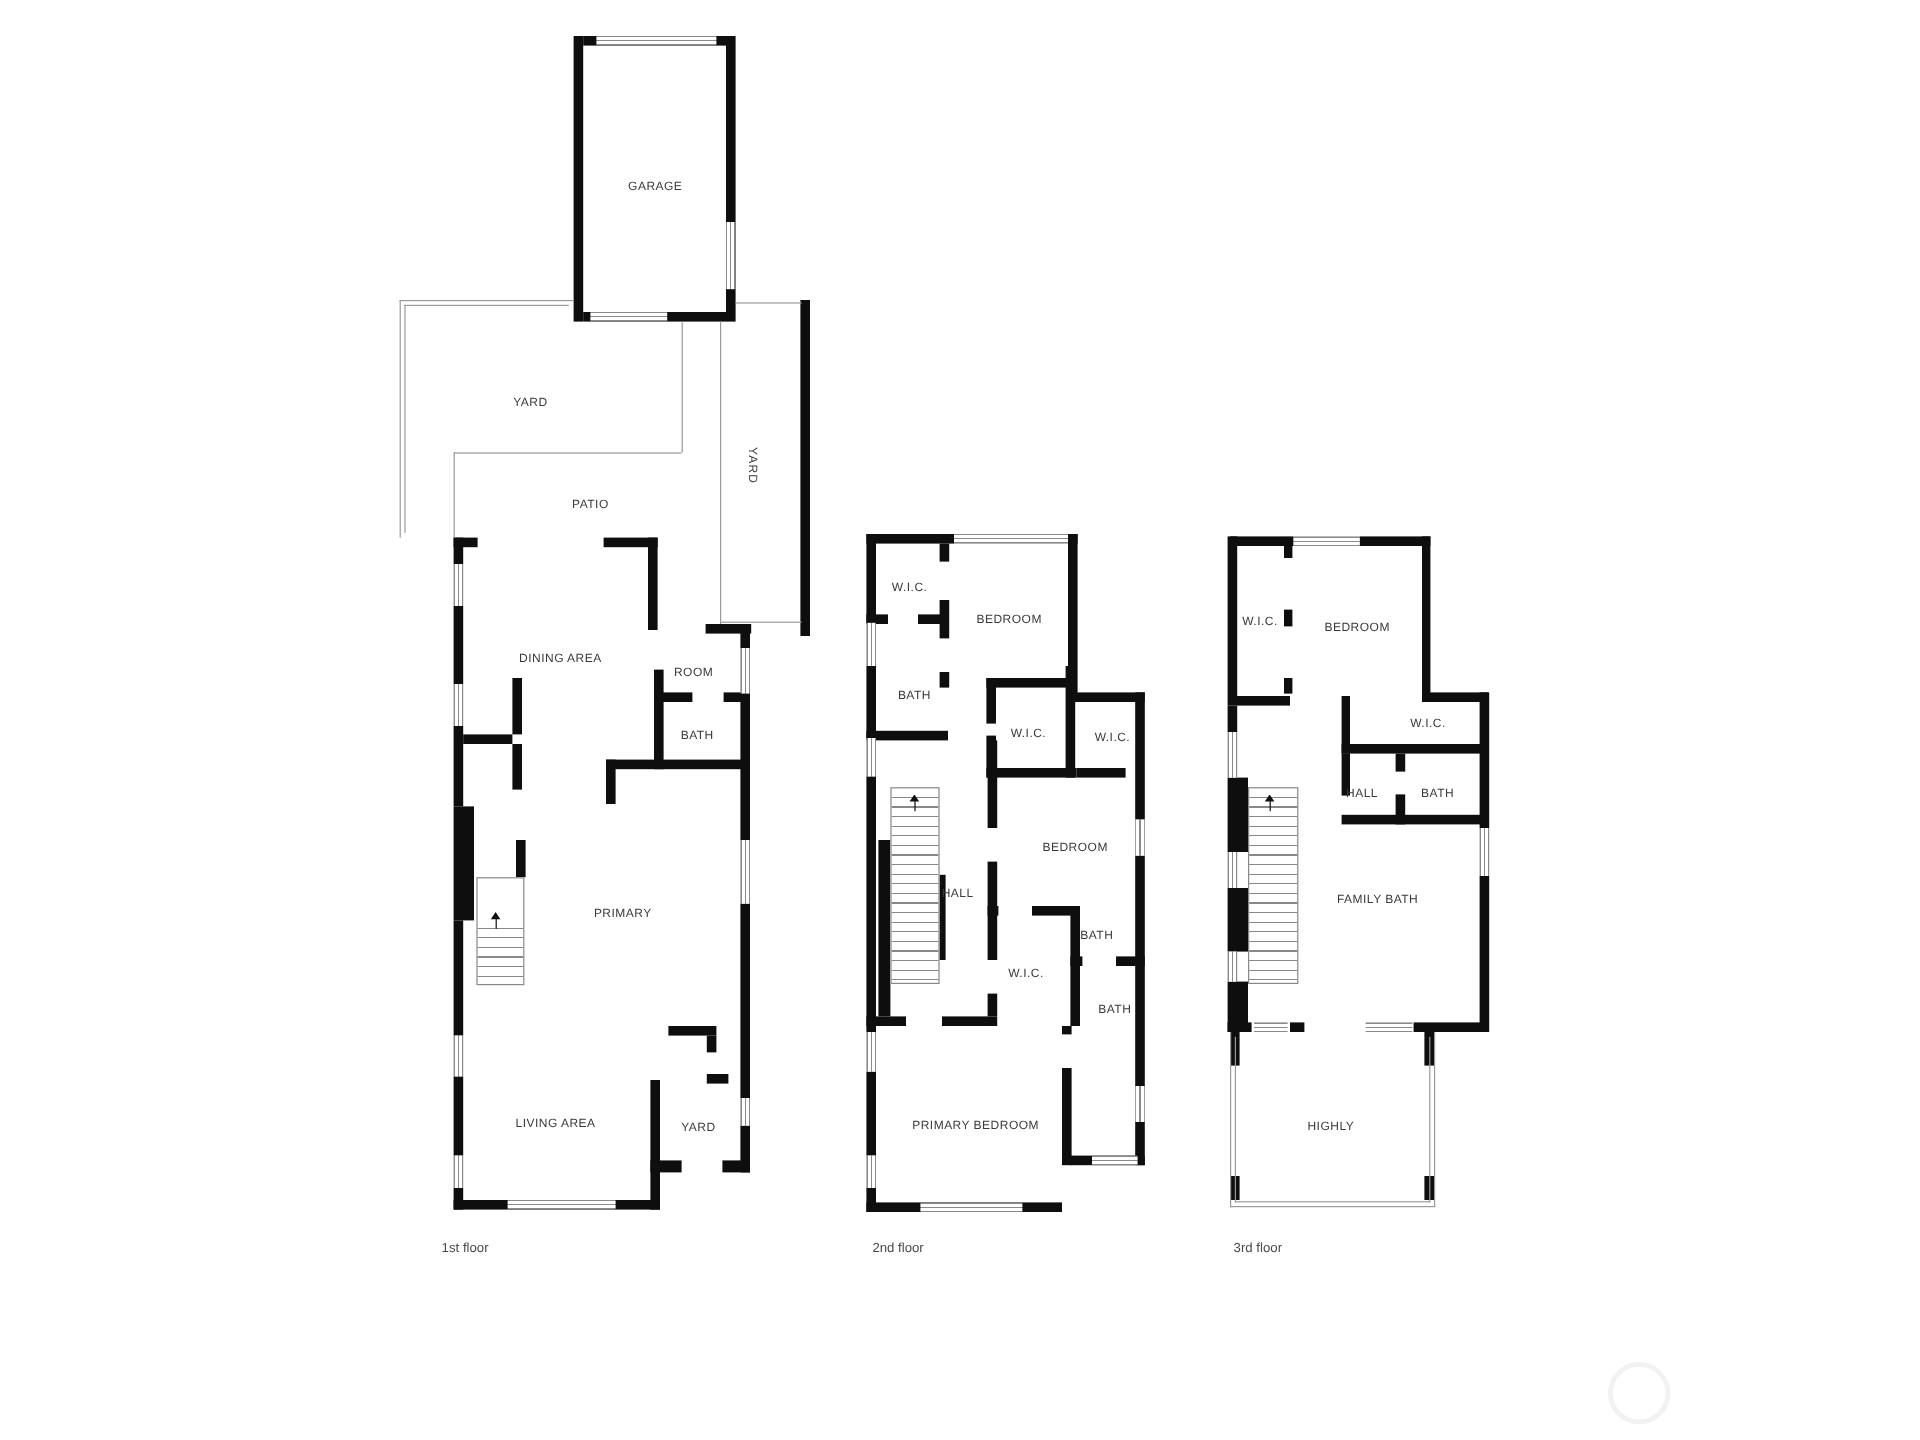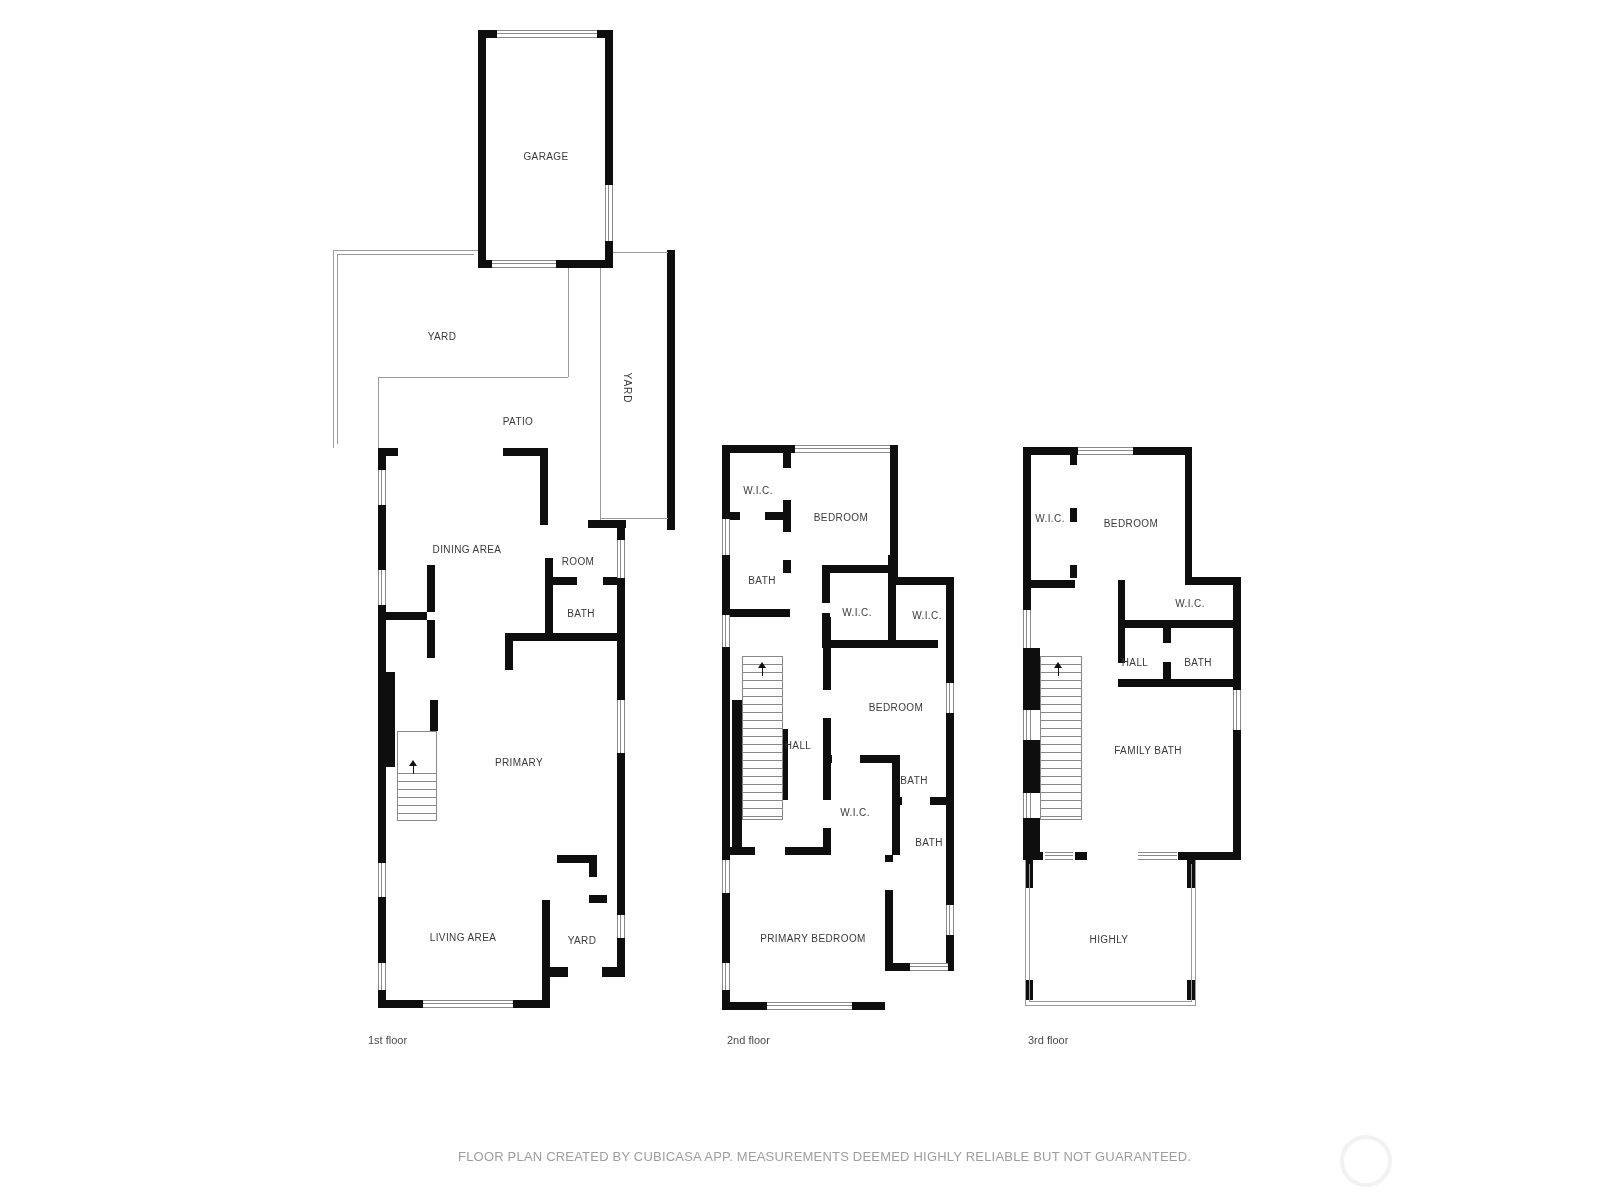--- a/index.html
+++ b/index.html
@@ -197,7 +197,7 @@
 
   <div class="rl" style="left:546px;top:156px">GARAGE</div>
   <div class="rl" style="left:442px;top:336px">YARD</div>
-  <div class="rl" style="left:518px;top:421px">PATIO</div>
+  <div class="rl" style="left:492px;top:421px">PATIO</div>
   <div class="rl vert" style="left:627px;top:388px">YARD</div>
   <div class="rl" style="left:467px;top:549px">DINING AREA</div>
   <div class="rl" style="left:578px;top:561px">ROOM</div>

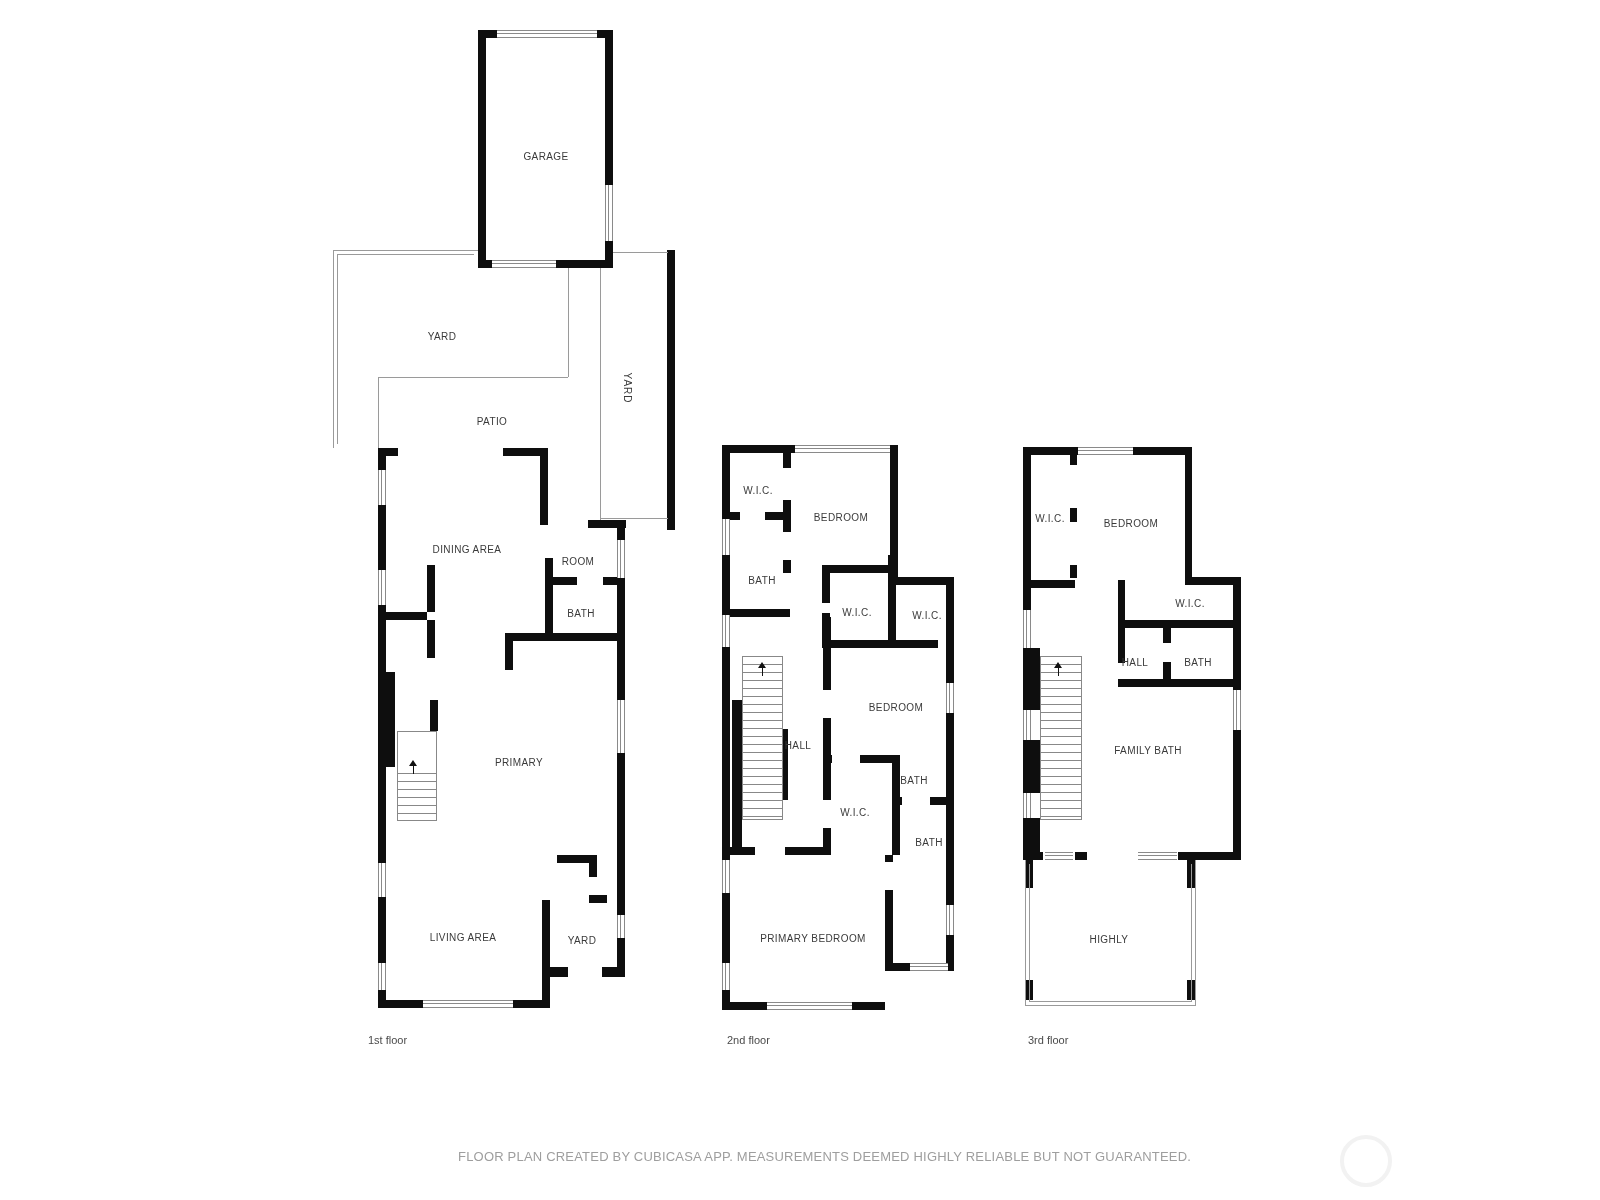--- a/index.html
+++ b/index.html
@@ -230,7 +230,6 @@
   <div class="cap" style="left:727px;top:1034px">2nd floor</div>
   <div class="cap" style="left:1028px;top:1034px">3rd floor</div>
 
-  <div class="footer-text" style="left:458px;top:1149px">FLOOR PLAN CREATED BY CUBICASA APP. MEASUREMENTS DEEMED HIGHLY RELIABLE BUT NOT GUARANTEED.</div>
 
   <div class="wm" style="left:1340px;top:1135px"></div>
 </div>

